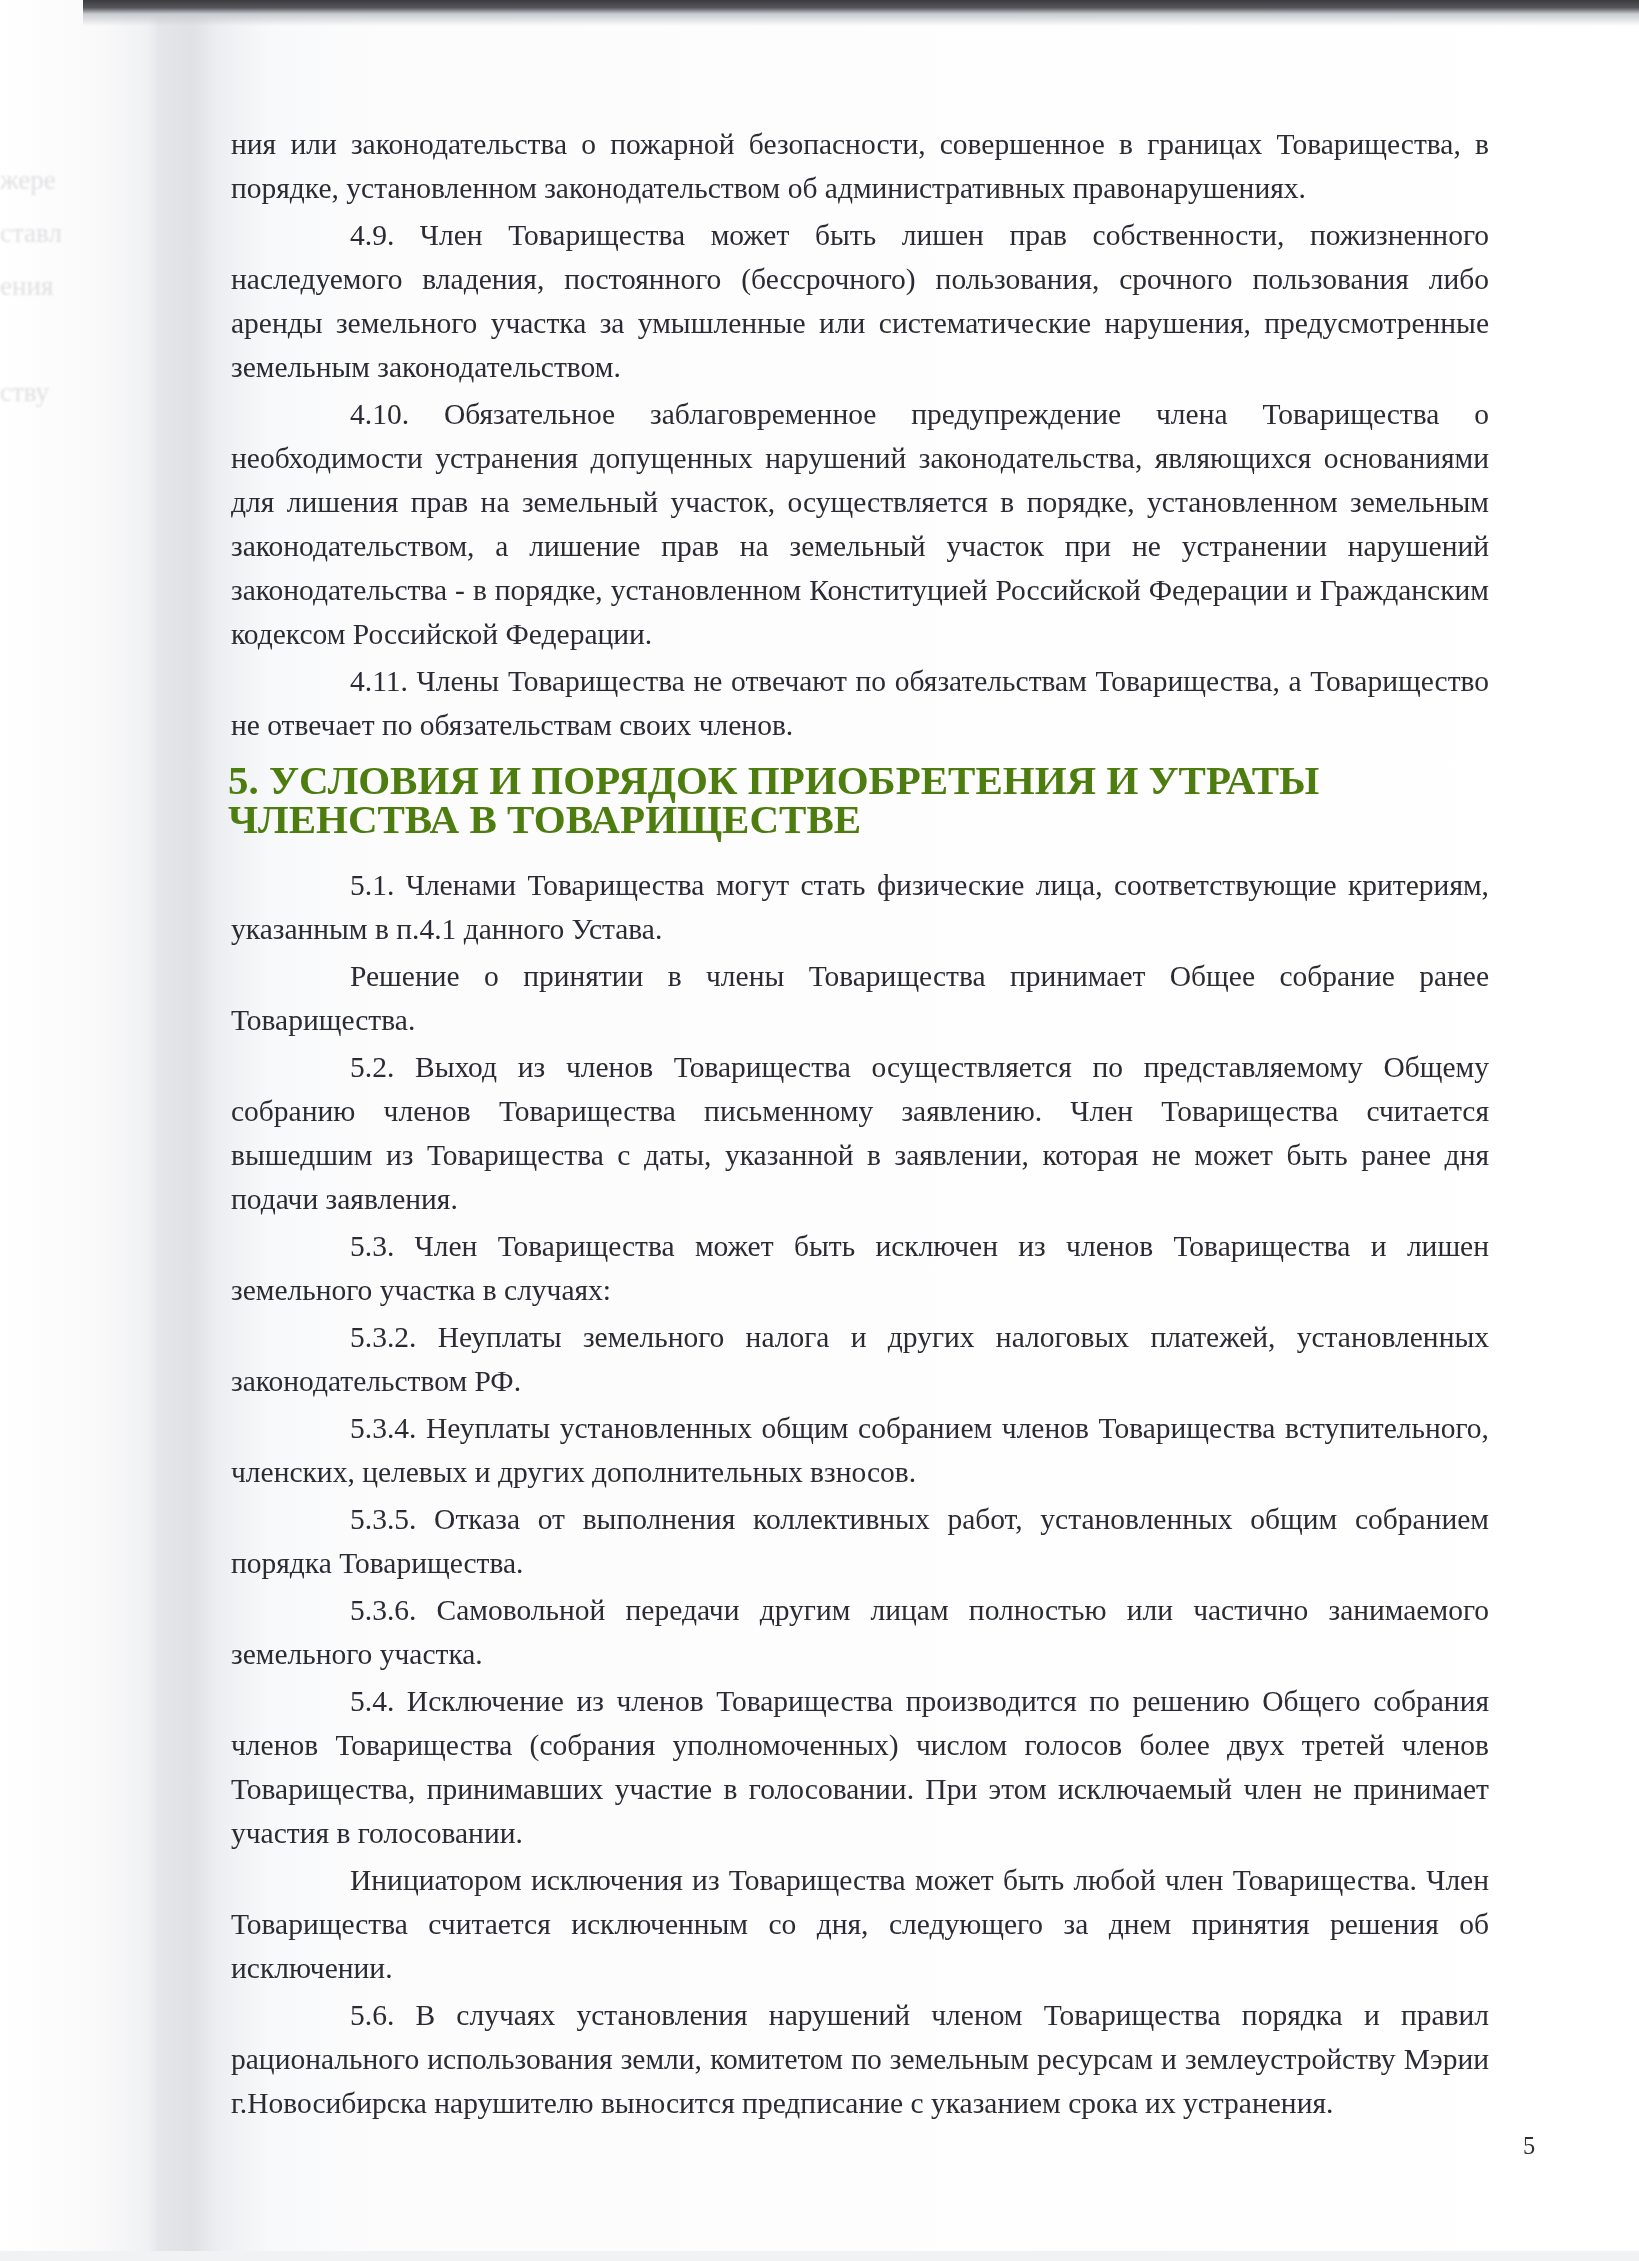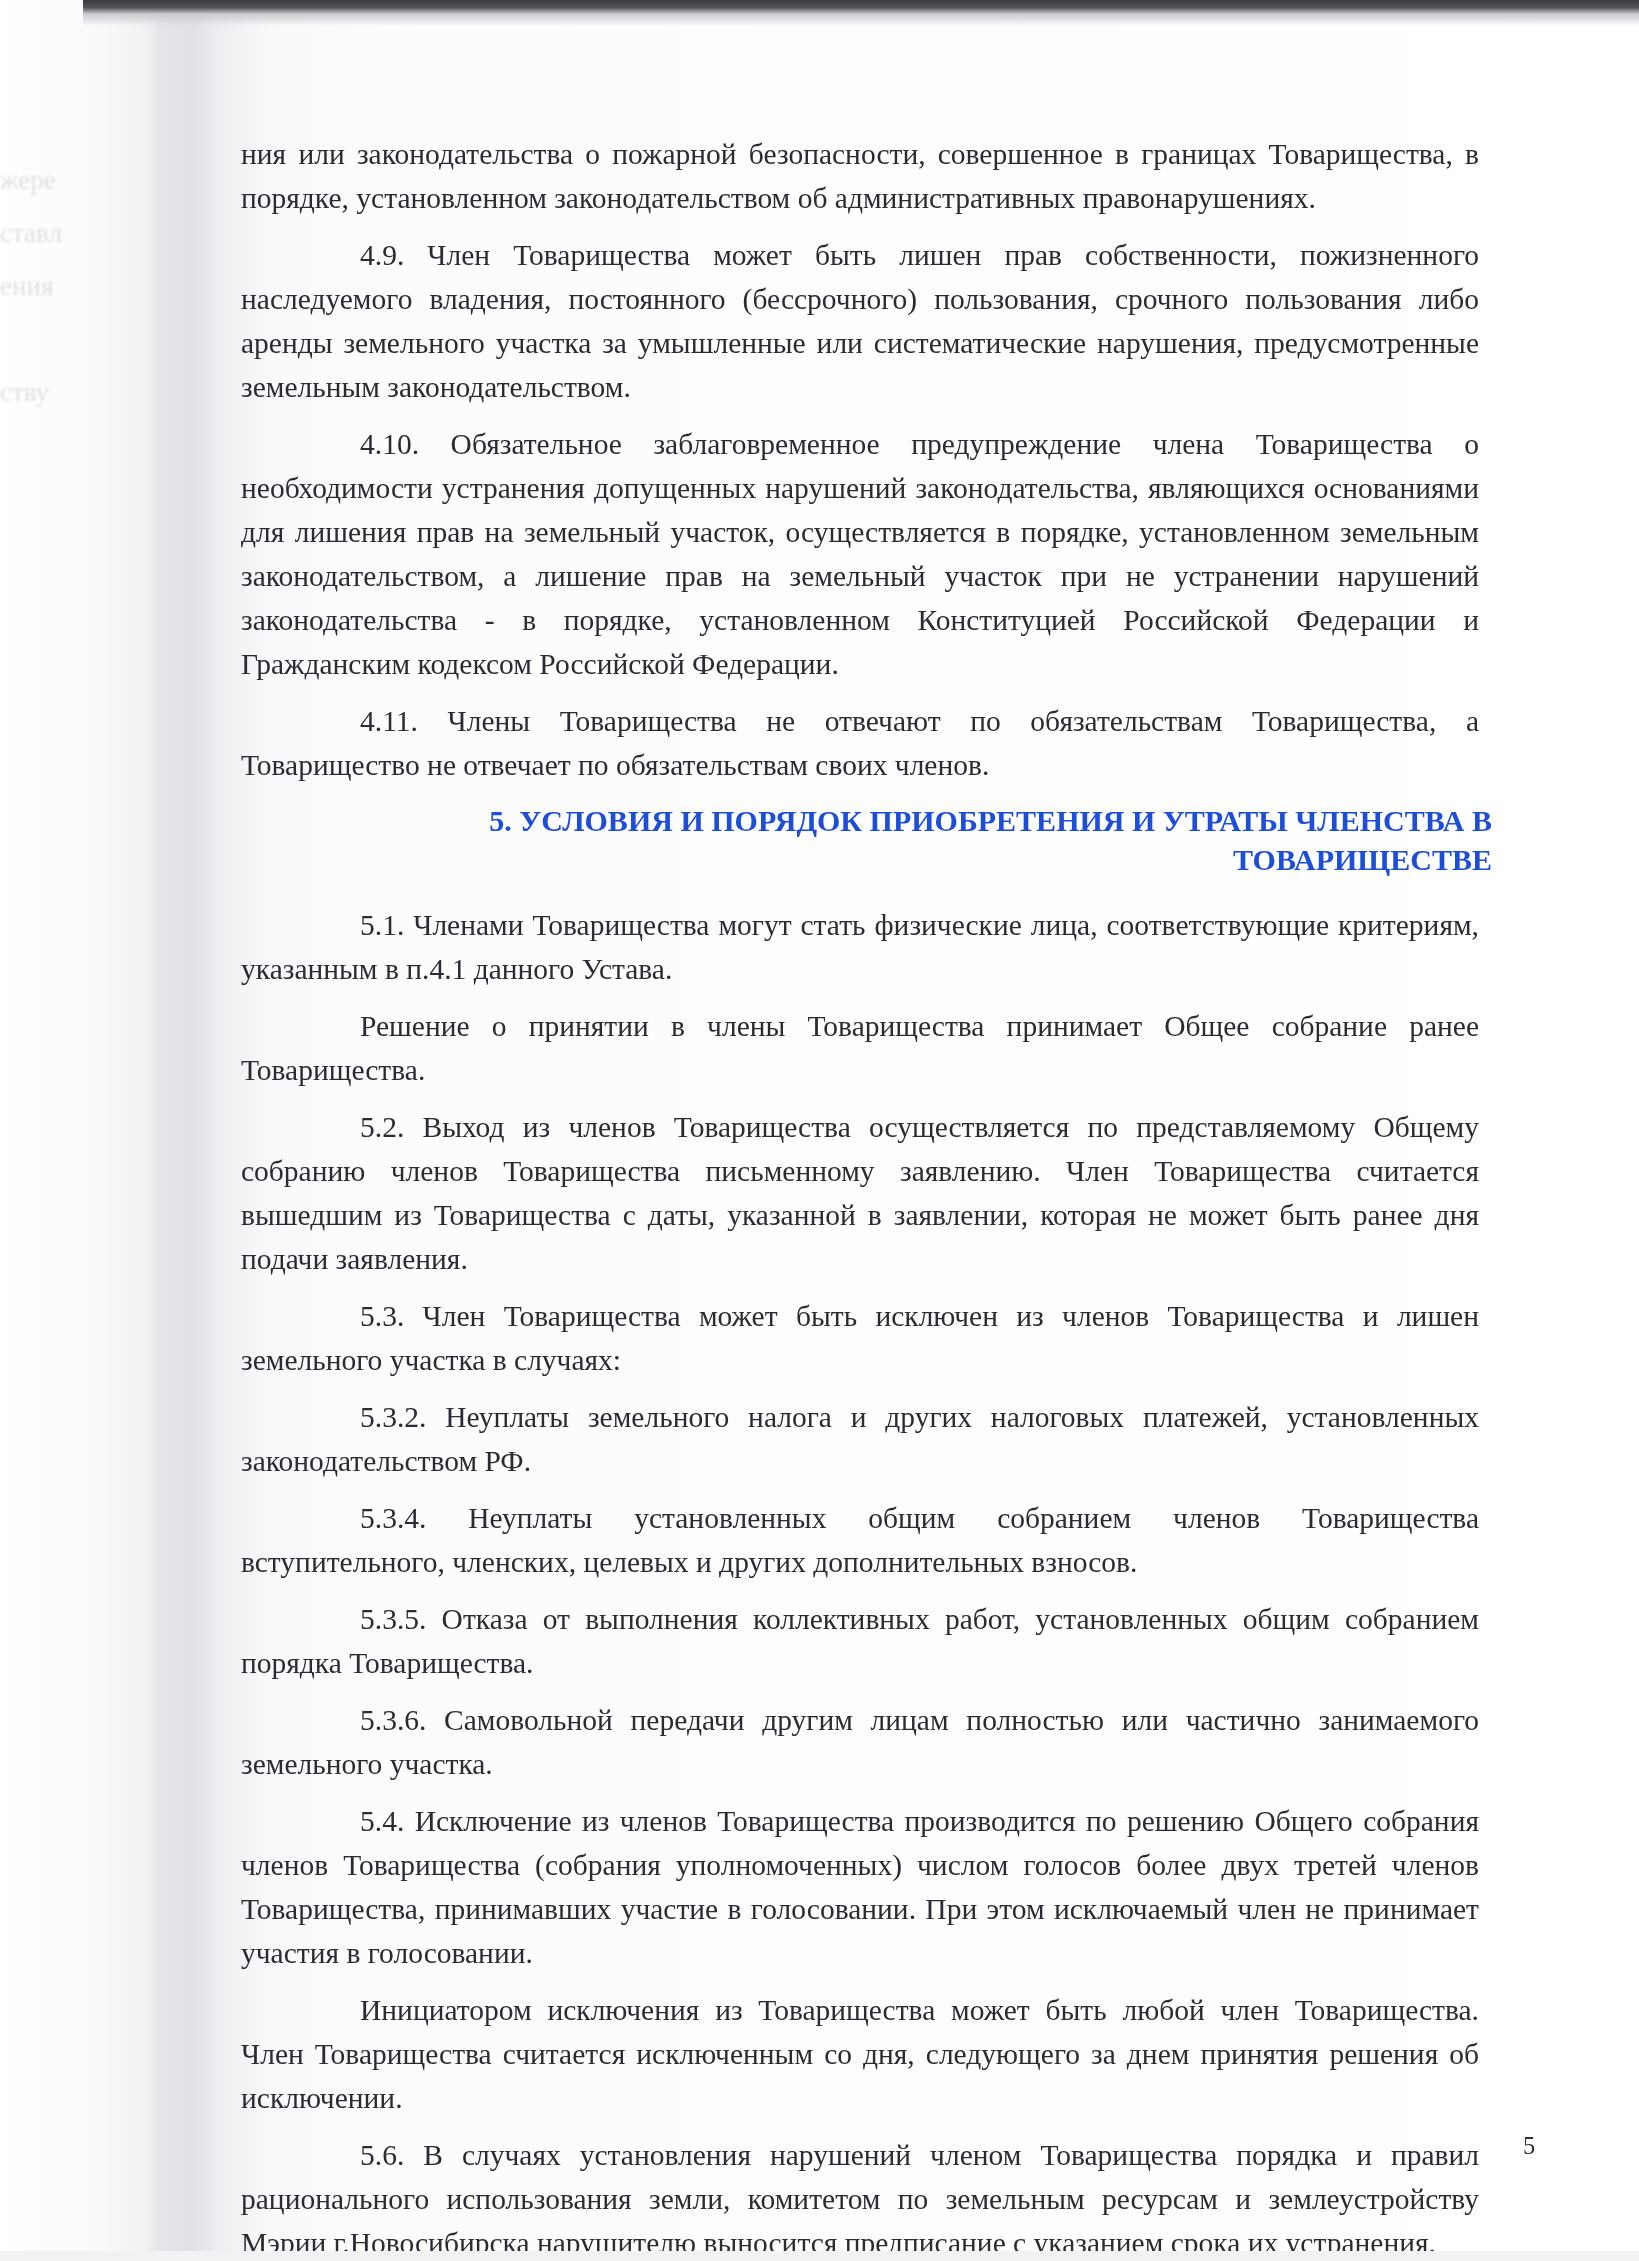--- a/index.html
+++ b/index.html
@@ -32,7 +32,7 @@
     position:absolute; left:228px; top:119px; width:1264px;
     color:#2b2b33; font-size:29.5px; line-height:44px;
   }
-  .p { text-align:justify; text-align-last:left; margin:13px; }
+  .p { text-align:justify; text-align-last:left; margin:3px; }
   .ind { text-indent:119px; }
   .heading {
     font-weight:bold; font-size:30px; line-height:39px; margin:14px 0 24.4px 0; color:#1d4ed8;

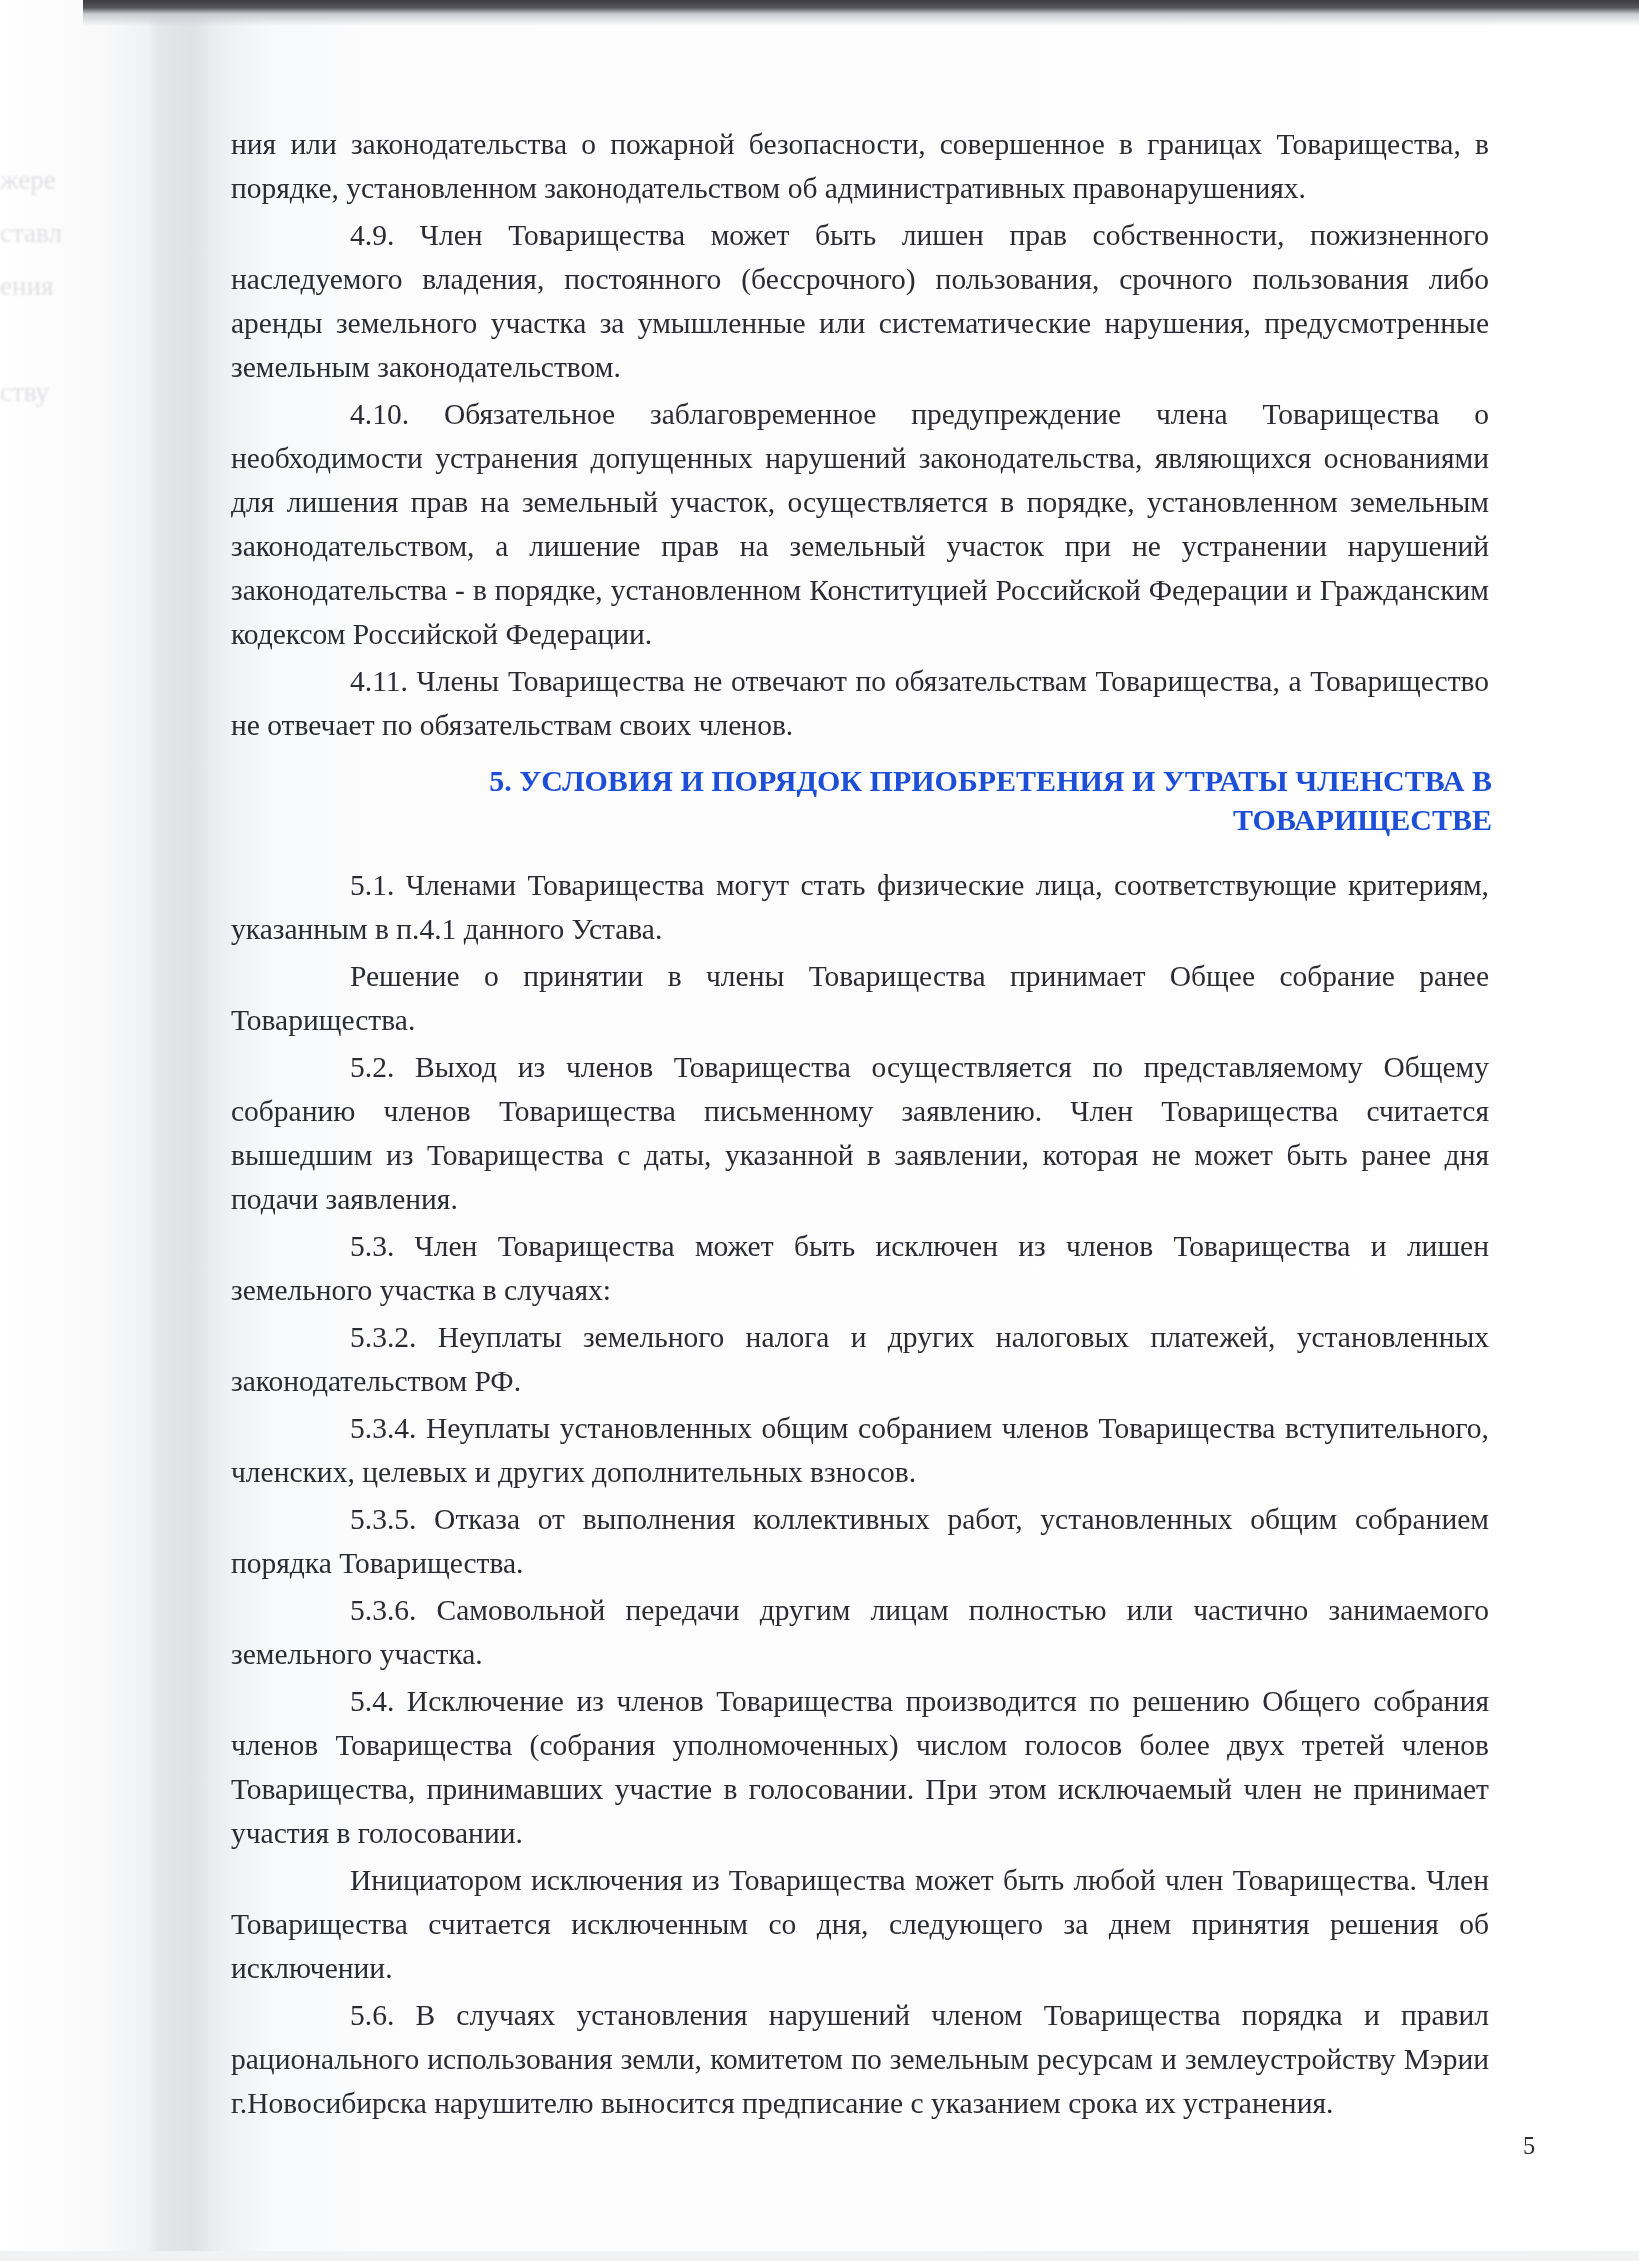--- a/index.html
+++ b/index.html
@@ -35,8 +35,8 @@
   .p { text-align:justify; text-align-last:left; margin:3px; }
   .ind { text-indent:119px; }
   .heading {
-    font-weight:bold; font-size:30px; line-height:39px; margin:14px 0 24.4px 0; color:#1d4ed8;
-    text-align:right;
+    font-weight:bold; font-size:41px; line-height:39px; margin:14px 0 24.4px 0; color:#4d7c0f;
+    text-align:left;
   }
   .page-number {
     position:absolute; left:1523px; top:2132px; font-size:24.4px; color:#2f2f35;

